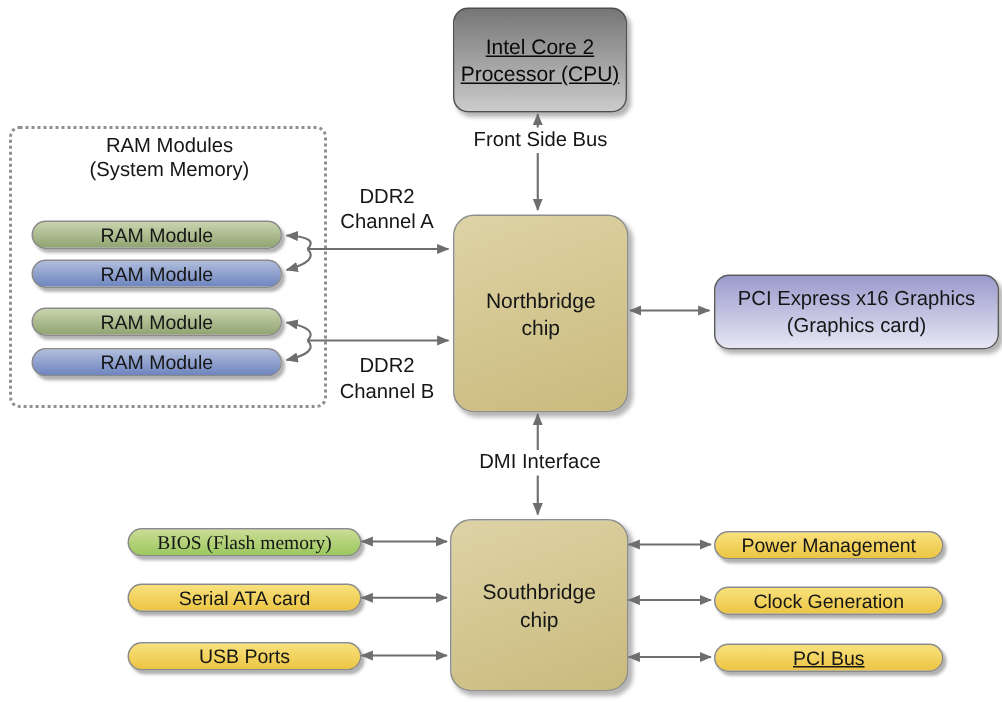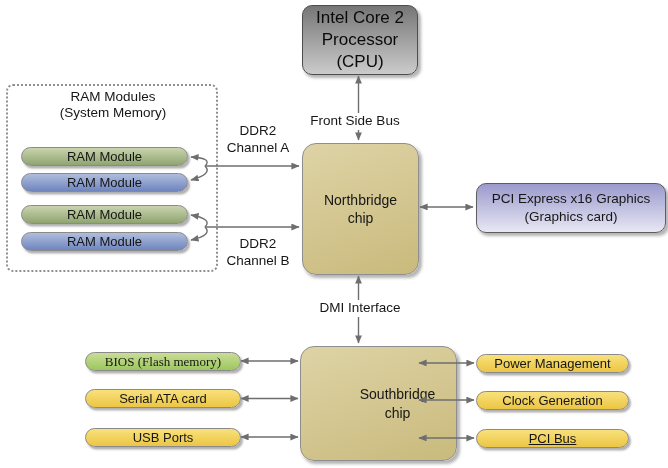--- a/index.html
+++ b/index.html
@@ -20,7 +20,7 @@
   .cpu{
     left:302px;top:5px;width:114px;height:68px;border:1.5px solid #4e4e4e;border-radius:10px;
     background:linear-gradient(to bottom,var(--cpu-gradient-top,#767676),var(--cpu-gradient-bottom,#cbcbcb));
-    font-size:17px;color:#0a0a0a;
+    font-size:14px;color:#0a0a0a;text-decoration:underline;
   }
   .chip{
     border:1.3px solid #8e8e8e;border-radius:14px;font-size:14px;

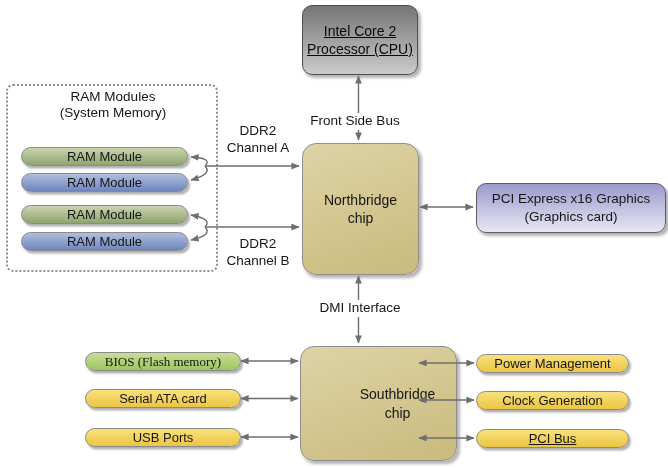--- a/index.html
+++ b/index.html
@@ -65,7 +65,7 @@
   
   .lbl{position:absolute;z-index:6;font-size:13.5px;text-align:center;line-height:1.25;white-space:pre-line;}
   .lbl.bg{background:#fff;padding:0 2px;}
-  .fsb-lbl{left:303px;top:113px;width:100px;}
+  .fsb-lbl{left:303px;top:85px;width:100px;text-align:right;}
   .dmi-lbl{left:307px;top:300px;width:102px;}
   .ddr2a-lbl{left:214px;top:123px;width:88px;}
   .ddr2b-lbl{left:214px;top:236px;width:88px;}

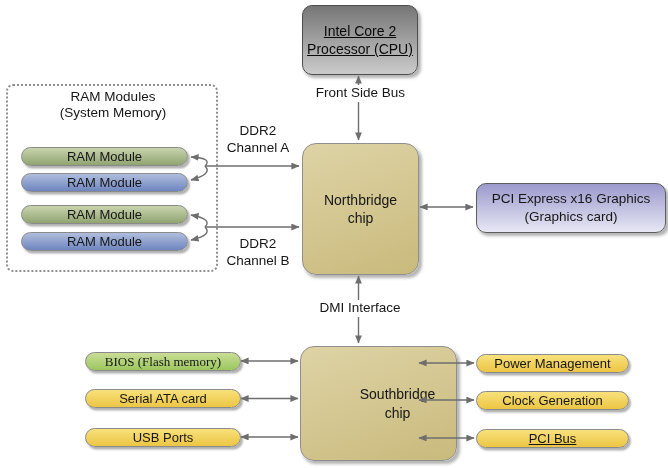--- a/index.html
+++ b/index.html
@@ -27,7 +27,7 @@
     background:linear-gradient(160deg,var(--chip-gradient-top,#ded3a6),var(--chip-gradient-bottom,#c9ba7c));
   }
   .northbridge{left:302px;top:143px;width:115px;height:130px;}
-  .southbridge{left:300px;top:346px;width:117px;height:113px;padding-left:38px;}
+  .southbridge{left:300px;top:346px;width:117px;height:113px;}
   .graphics{
     left:476px;top:183px;width:188px;height:48px;border:1.3px solid #5d5d5d;border-radius:10px;
     background:linear-gradient(to bottom,var(--graphics-gradient-top,#9b9acd),var(--graphics-gradient-bottom,#e7e7f4));

